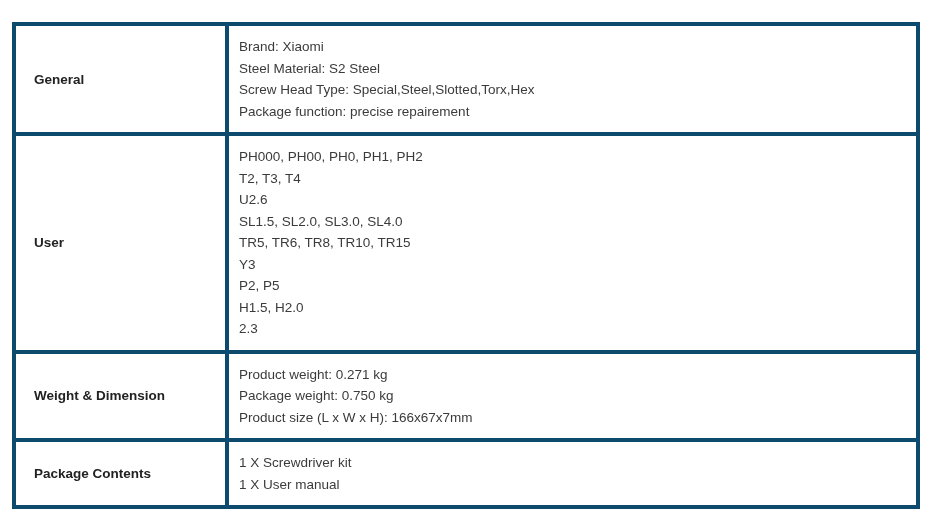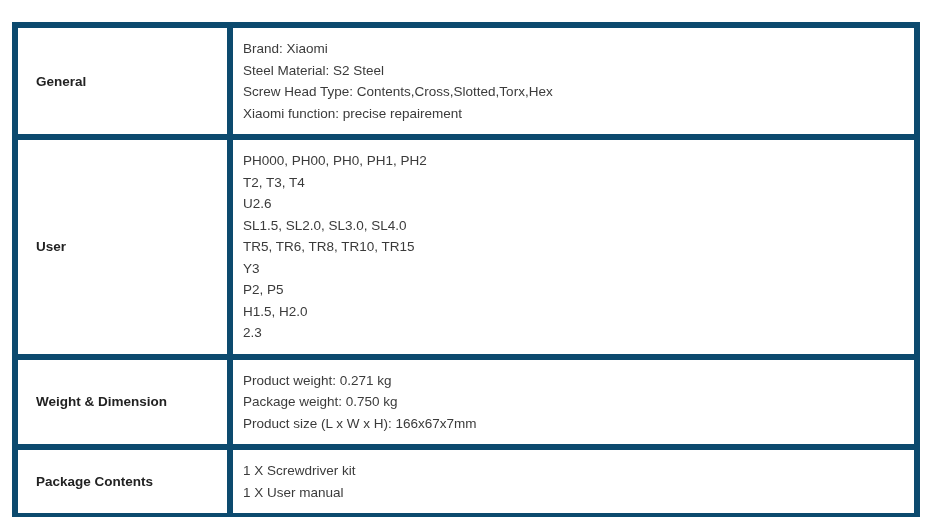--- a/index.html
+++ b/index.html
@@ -38,7 +38,7 @@
     background: #ffffff;
   }
   .spec-table td {
-    border: 6px solid #0c4a6e;
+    border: 4px solid #0c4a6e;
     padding: 0;
     vertical-align: middle;
     margin-top: 36px;

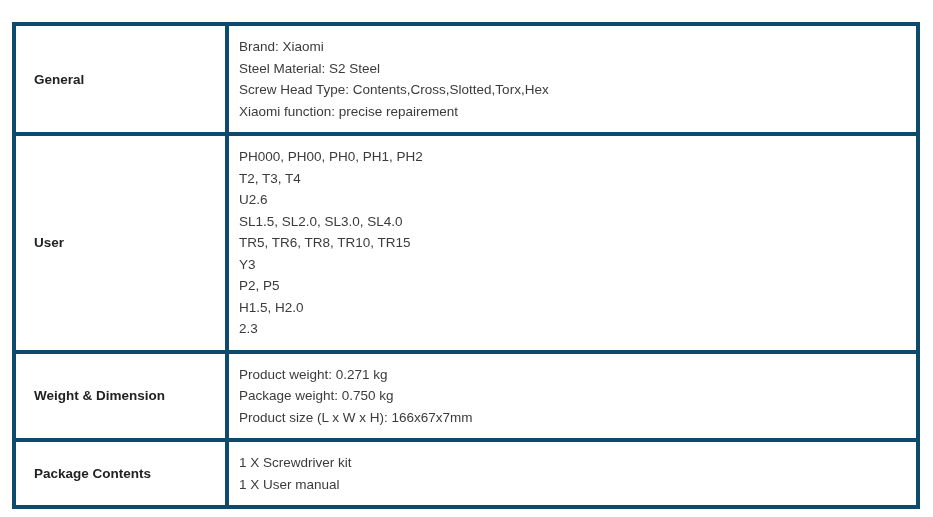--- a/index.html
+++ b/index.html
@@ -76,7 +76,7 @@
         <td class="value-cell">
           <div class="value-line">Brand: Xiaomi</div>
           <div class="value-line">Steel Material: S2 Steel</div>
-          <div class="value-line">Screw Head Type: Contents,Cross,Slotted,Torx,Hex</div>
+          <div class="value-line">Screw Head Type: Special,Steel,Slotted,Torx,Hex</div>
           <div class="value-line">Xiaomi function: precise repairement</div>
         </td>
       </tr>

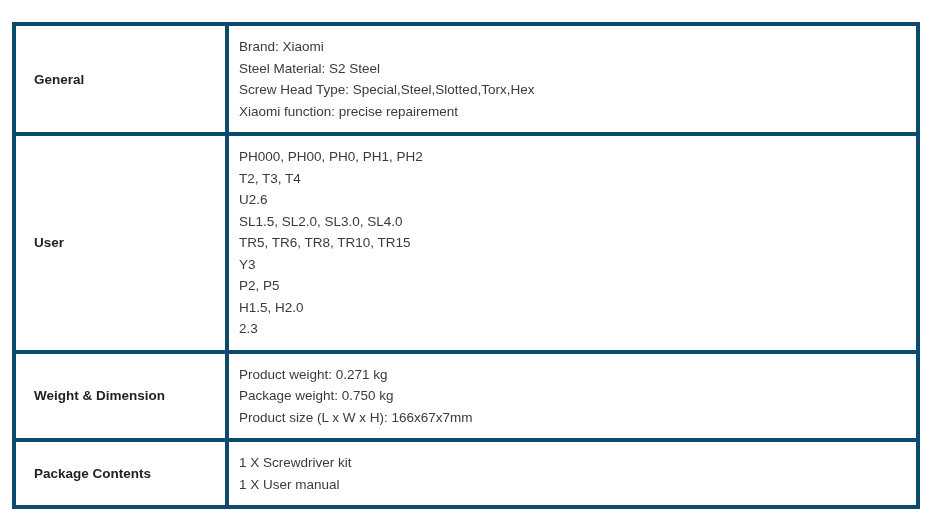--- a/index.html
+++ b/index.html
@@ -77,7 +77,7 @@
           <div class="value-line">Brand: Xiaomi</div>
           <div class="value-line">Steel Material: S2 Steel</div>
           <div class="value-line">Screw Head Type: Special,Steel,Slotted,Torx,Hex</div>
-          <div class="value-line">Xiaomi function: precise repairement</div>
+          <div class="value-line">Package function: precise repairement</div>
         </td>
       </tr>
 

